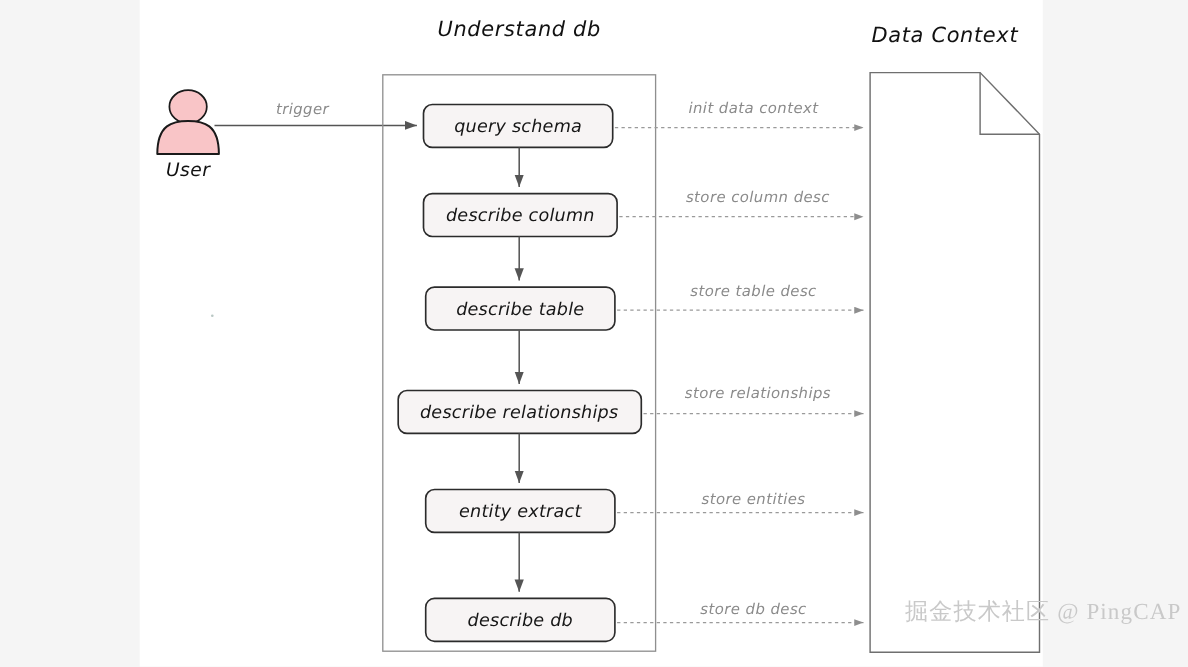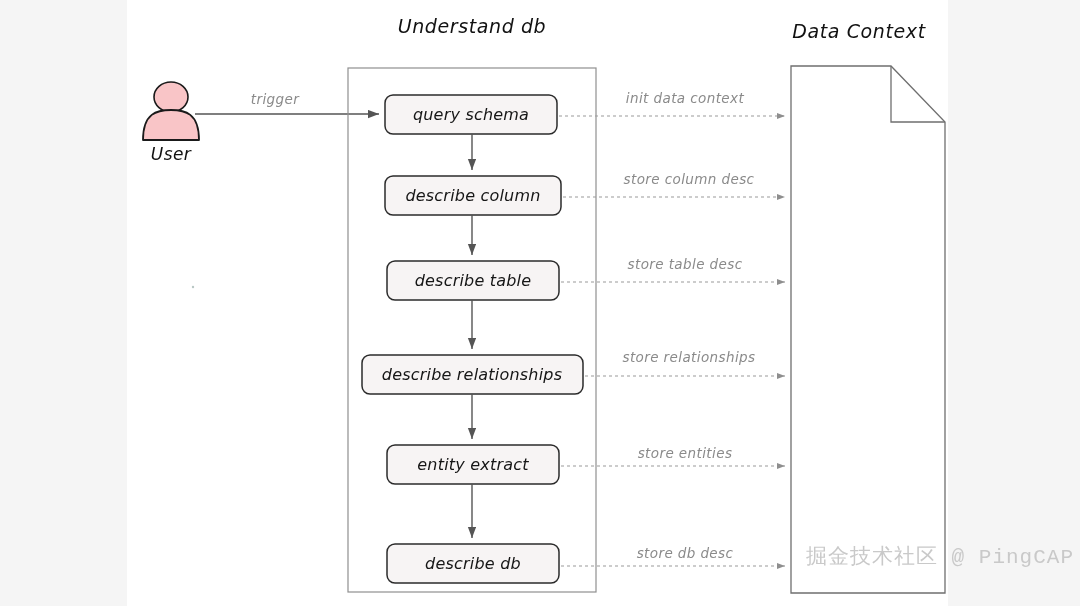--- a/index.html
+++ b/index.html
@@ -62,7 +62,7 @@
     bottom: 36px;
     font-size: 21px;
     color: #c9c9c9;
-    font-family: Liberation Mono, monospace;
+    font-family: Liberation Serif, serif;
     white-space: nowrap;
     letter-spacing: 1px;
     pointer-events: none;

